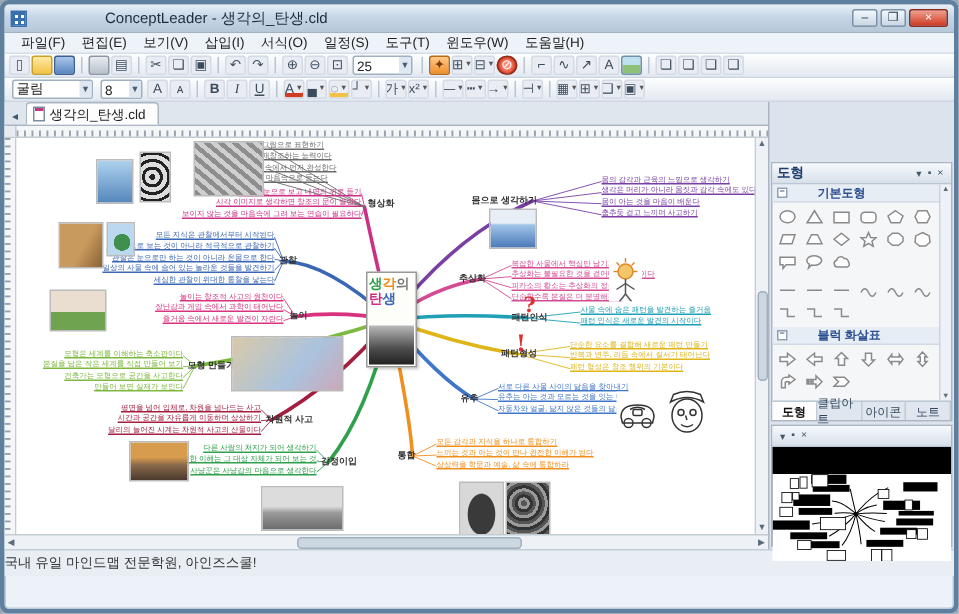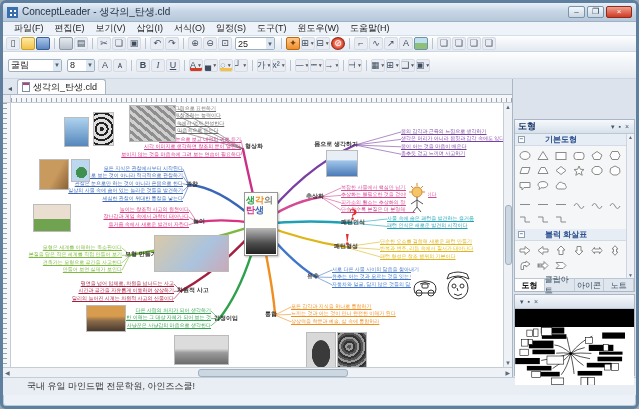--- a/index.html
+++ b/index.html
@@ -10,7 +10,7 @@
     background:linear-gradient(#e8f0f8,#c7d6e6 45%,#b6c8da);border-bottom:1px solid #9fb2c4;}
   .app-icon{width:11px;height:11px;background:#fff;border:1px solid #3a6fae;display:inline-block;
     background-image:linear-gradient(#3a6fae 2px,transparent 2px),linear-gradient(90deg,#3a6fae 2px,transparent 2px);background-size:4px 4px;}
-  .title-text{font-size:10px;color:#1e2e3e;flex:1;white-space:nowrap;overflow:hidden;}
+  .title-text{font-size:10px;color:#1e2e3e;flex:1;white-space:nowrap;overflow:hidden;margin-left:48px;}
   .winbtns{display:flex;gap:2px;}
   .winbtn{width:17px;height:12px;border-radius:2px;border:1px solid #7d93a8;font-size:8px;line-height:10px;text-align:center;color:#23364a;background:linear-gradient(#f4f8fc,#c9d6e4);}
   .winbtn.close{background:linear-gradient(#f0a08e,#cf3a24);color:#fff;border-color:#8e2c1c;width:26px;}

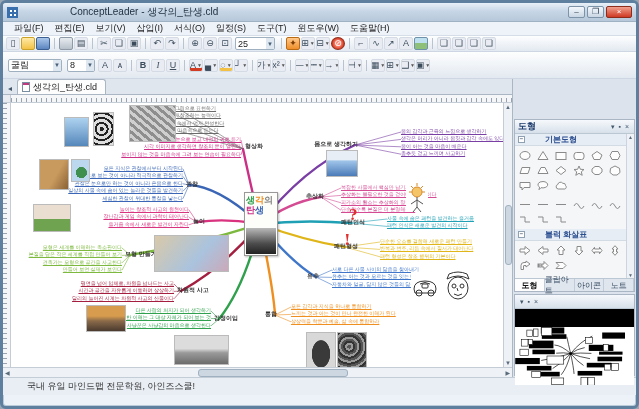--- a/index.html
+++ b/index.html
@@ -20,7 +20,7 @@
   
   .toolbar{display:flex;align-items:center;padding:1px 3px;background:linear-gradient(#fdfefe,#e3e9f1);border-bottom:1px solid #cdd6e2;gap:1px;}
   .toolbar.row1{height:16px;}
-  .toolbar.row2{height:27px;}
+  .toolbar.row2{height:16px;}
   .tbsep{width:1px;height:11px;background:#b9c4d1;margin:0 3px;}
   .tbicon{width:14px;height:13px;display:inline-flex;align-items:center;justify-content:center;
     font-size:9px;color:#3c4c5c;border-radius:2px;background:#e9edf3;border:1px solid #d4dbe4;overflow:hidden;line-height:1;}

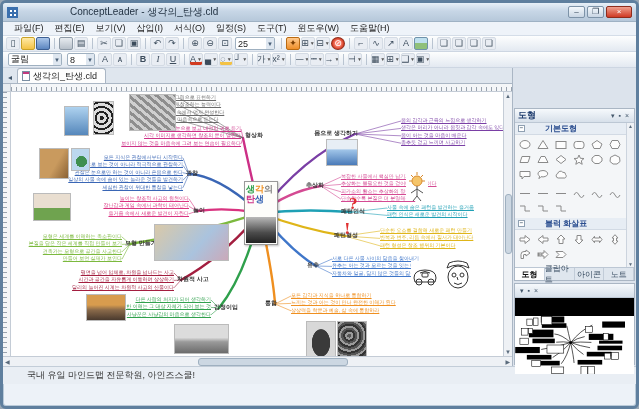--- a/index.html
+++ b/index.html
@@ -99,7 +99,7 @@
   .overview-body{flex:1;background:#000;position:relative;}
   .ov-page{position:absolute;left:0;right:0;top:18px;height:58px;background:#fff;}
   
-  .statusbar1{height:18px;background:#e9eef4;border-top:1px solid #c3cdd8;display:flex;align-items:center;padding:0 24px;}
+  .statusbar1{height:18px;background:#e9eef4;border-top:1px solid #c3cdd8;display:flex;align-items:center;padding:0 0;}
   .status-msg{font-size:9px;color:#333;}
   .statusbar2{height:17px;background:#e3e9f0;display:flex;align-items:center;justify-content:flex-end;gap:8px;padding:0 10px;}
   .indicator{font-size:8px;color:#aab4be;}

